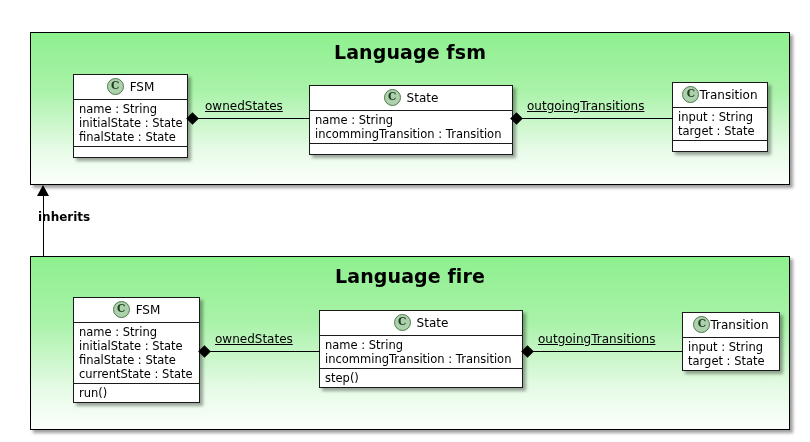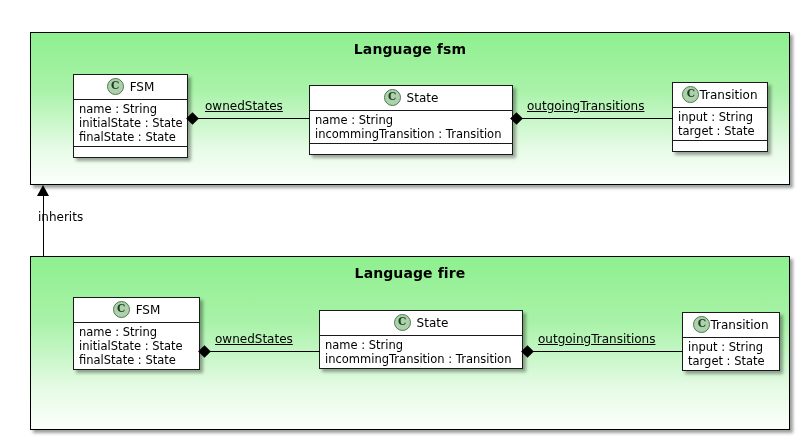--- a/index.html
+++ b/index.html
@@ -35,7 +35,7 @@
     right: 0;
     text-align: center;
     font-weight: bold;
-    font-size: 14px;
+    font-size: 19px;
     color: #000000;
     letter-spacing: 0.1px;
   }

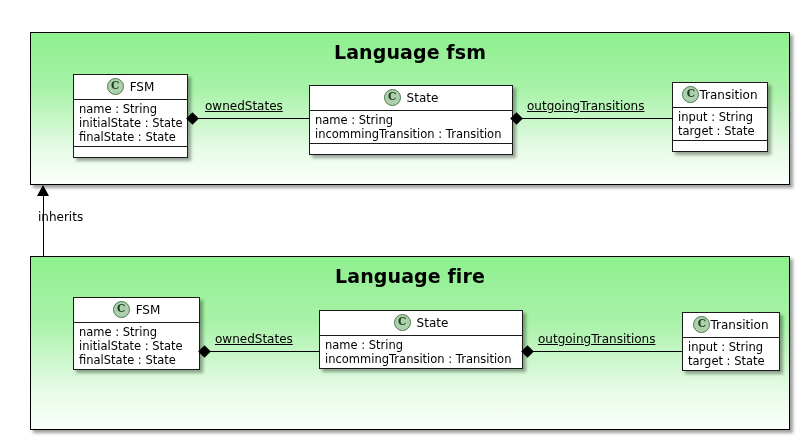--- a/index.html
+++ b/index.html
@@ -149,6 +149,7 @@
     font-size: 12px;
     color: #000000;
     white-space: nowrap;
+    font-weight: bold;
   }
 </style>
 </head>

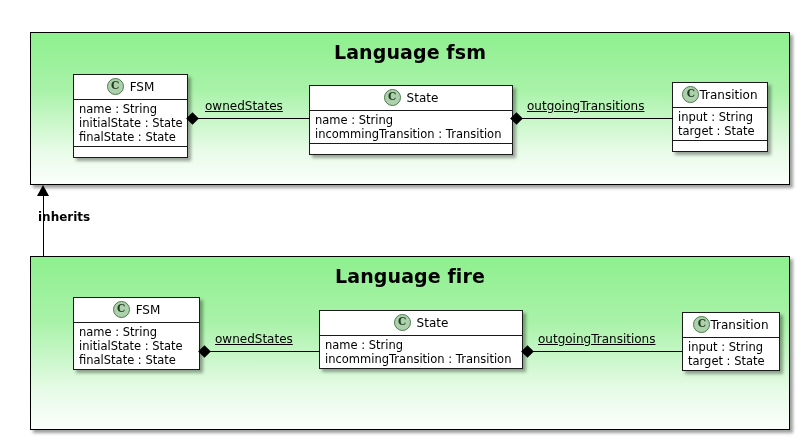--- a/index.html
+++ b/index.html
@@ -223,6 +223,7 @@
       <div class="feature">name : String</div>
       <div class="feature">initialState : State</div>
       <div class="feature">finalState : State</div>
+      <div class="feature">currentState : State</div>
     </div>
   </div>
 

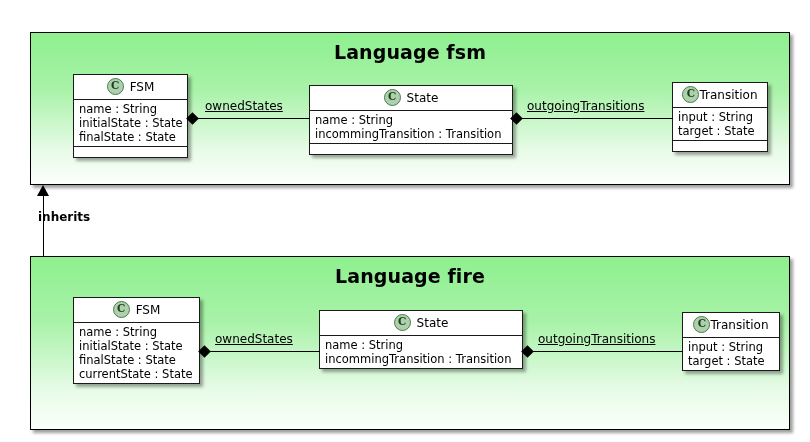--- a/index.html
+++ b/index.html
@@ -236,6 +236,9 @@
       <div class="feature">name : String</div>
       <div class="feature">incommingTransition : Transition</div>
     </div>
+    <div class="uml-compartment">
+      <div class="feature">step()</div>
+    </div>
   </div>
 
   <div class="uml-class" style="left:682px; top:312px; width:98px;">

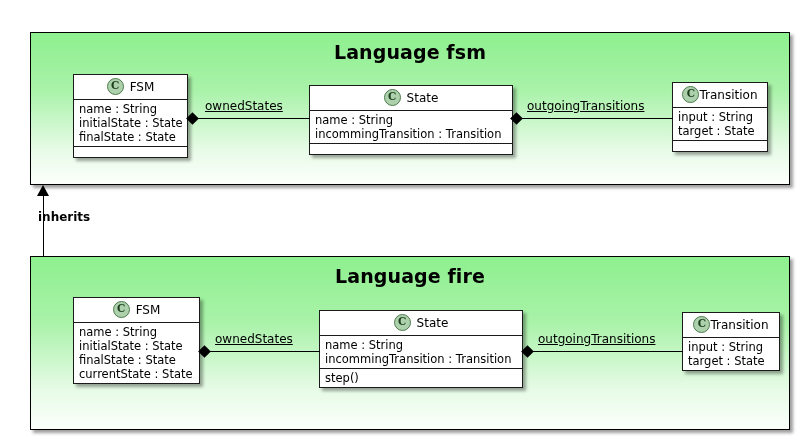--- a/index.html
+++ b/index.html
@@ -225,6 +225,9 @@
       <div class="feature">finalState : State</div>
       <div class="feature">currentState : State</div>
     </div>
+    <div class="uml-compartment">
+      <div class="feature">run()</div>
+    </div>
   </div>
 
   <div class="uml-class" style="left:319px; top:310px; width:204px;">

